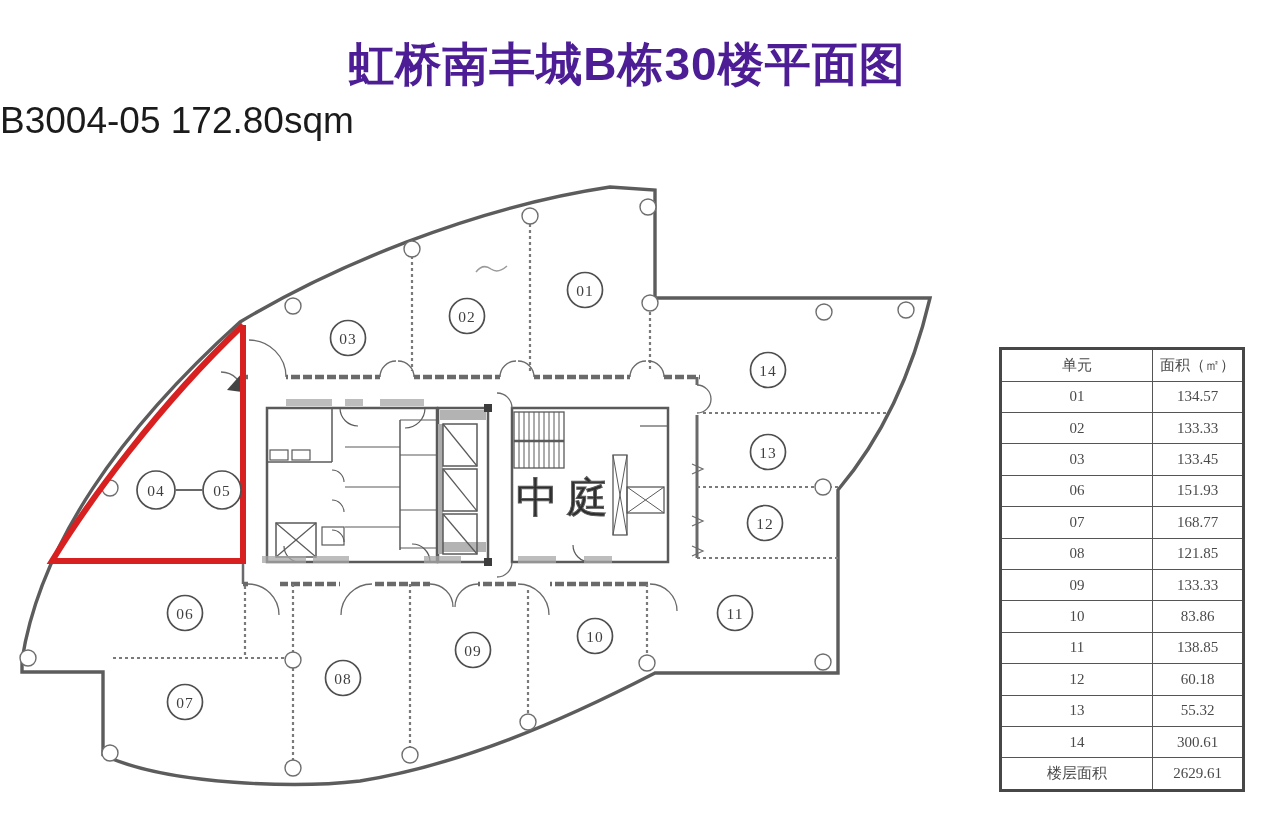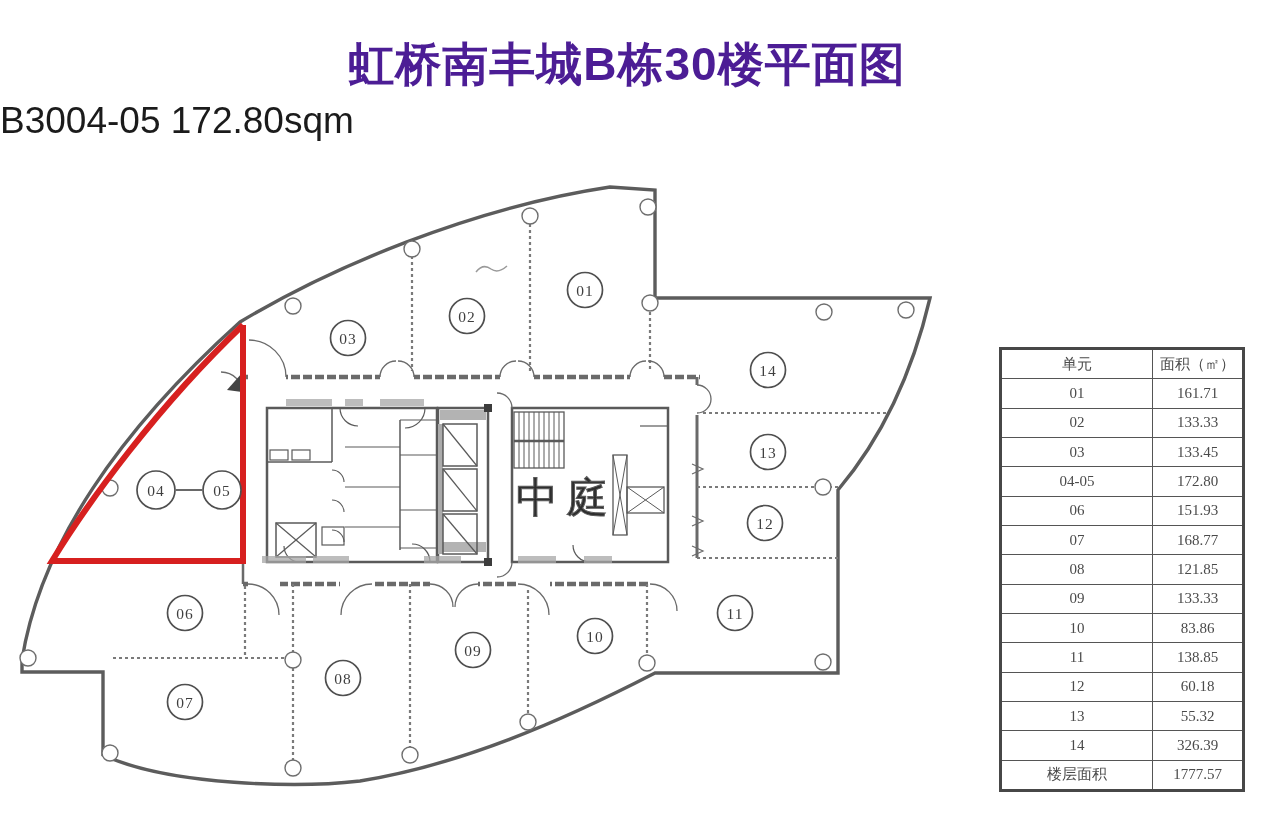--- a/index.html
+++ b/index.html
@@ -245,7 +245,7 @@
     </tr>
     <tr>
           <td>01</td>
-          <td>161.71</td>
+          <td>134.57</td>
         </tr>
     <tr>
           <td>02</td>

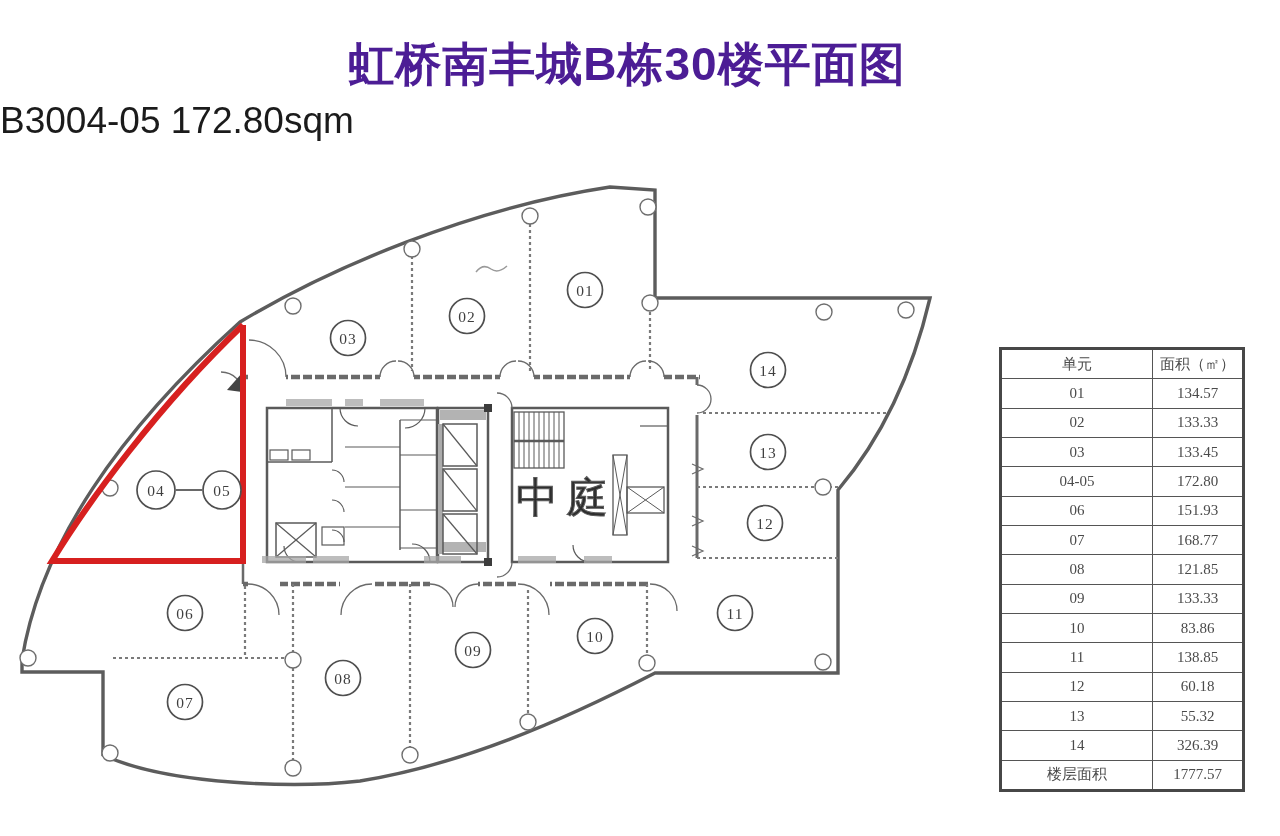--- a/index.html
+++ b/index.html
@@ -256,10 +256,6 @@
           <td>133.45</td>
         </tr>
     <tr>
-          <td>04-05</td>
-          <td>172.80</td>
-        </tr>
-    <tr>
           <td>06</td>
           <td>151.93</td>
         </tr>

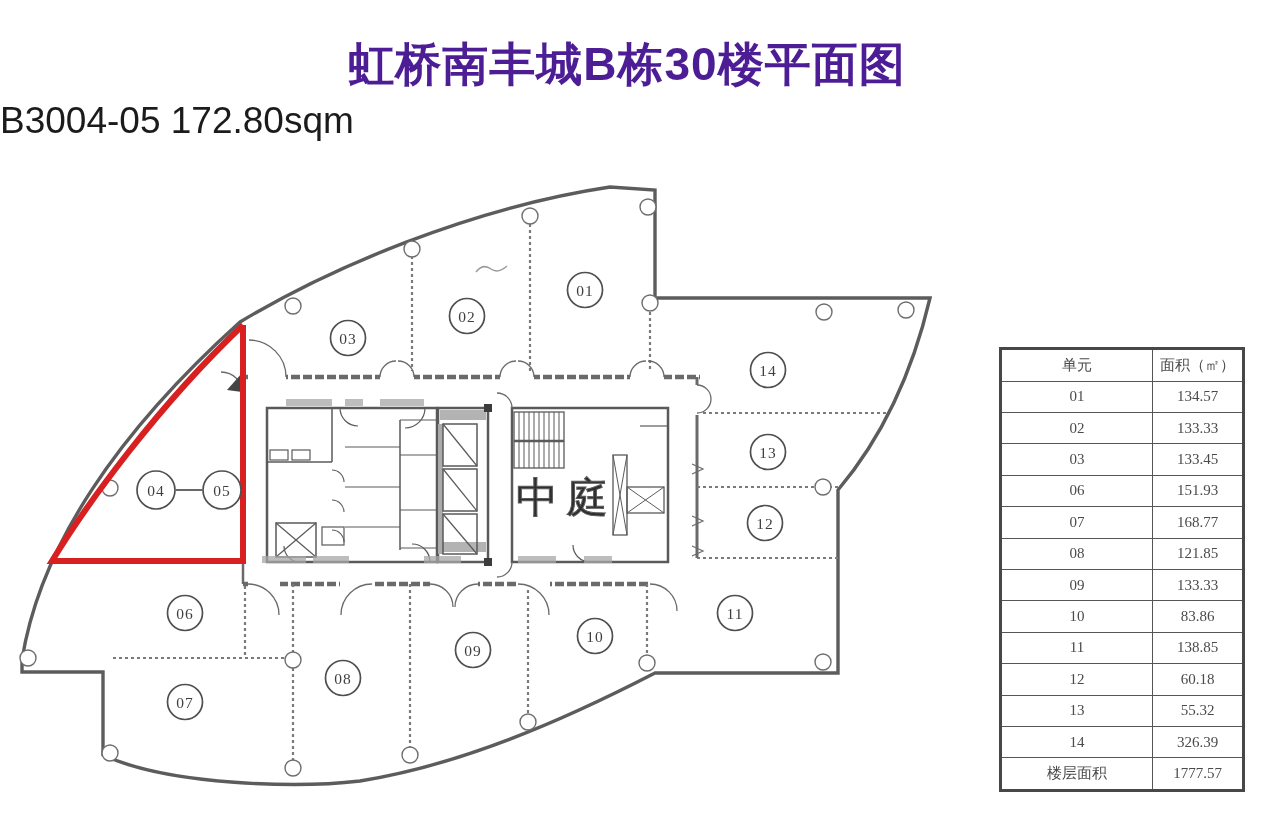--- a/index.html
+++ b/index.html
@@ -289,7 +289,7 @@
         </tr>
     <tr>
           <td>14</td>
-          <td>326.39</td>
+          <td>300.61</td>
         </tr>
     <tr>
           <td>楼层面积</td>

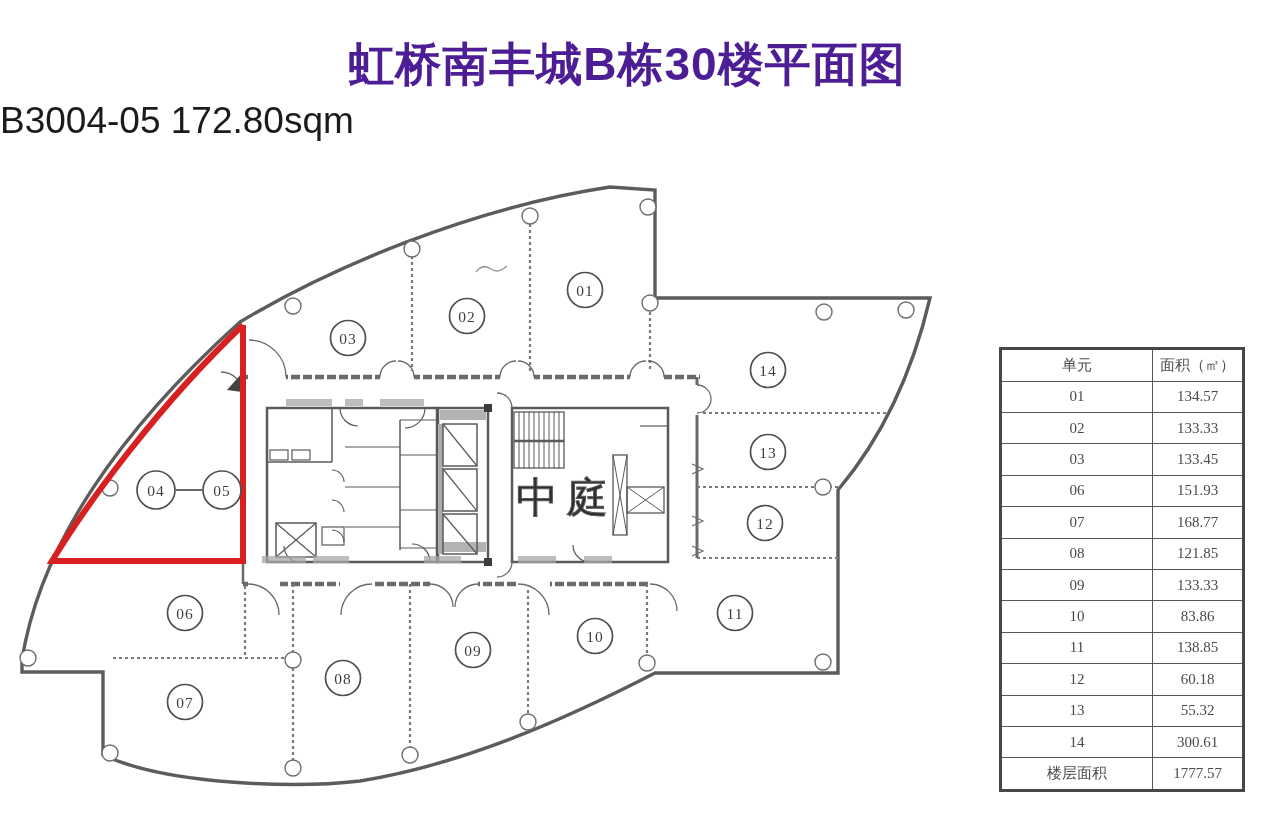--- a/index.html
+++ b/index.html
@@ -293,7 +293,7 @@
         </tr>
     <tr>
           <td>楼层面积</td>
-          <td>1777.57</td>
+          <td>2629.61</td>
         </tr>
   </tbody>
     </table>

